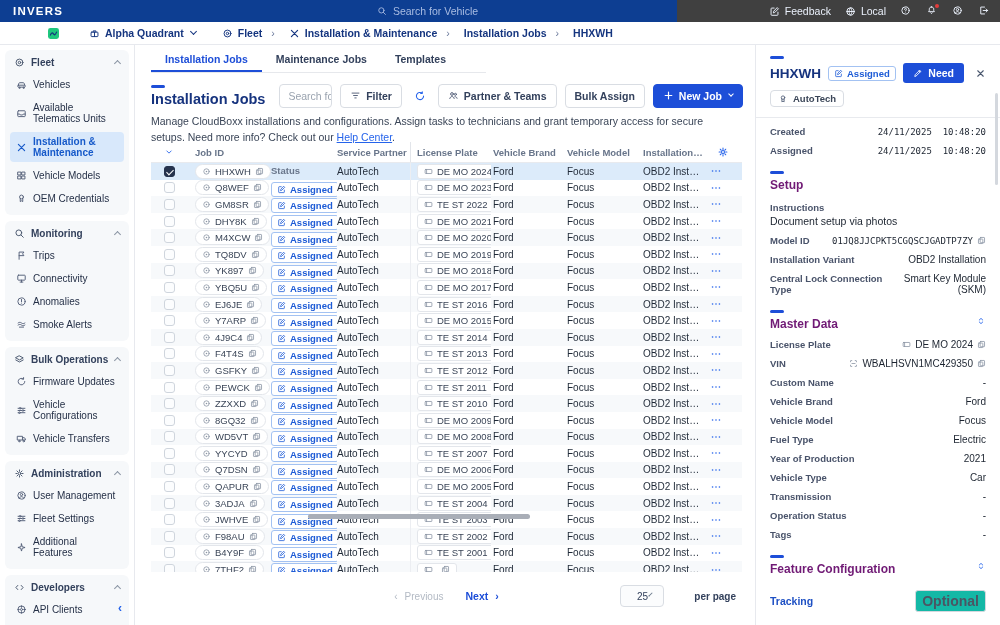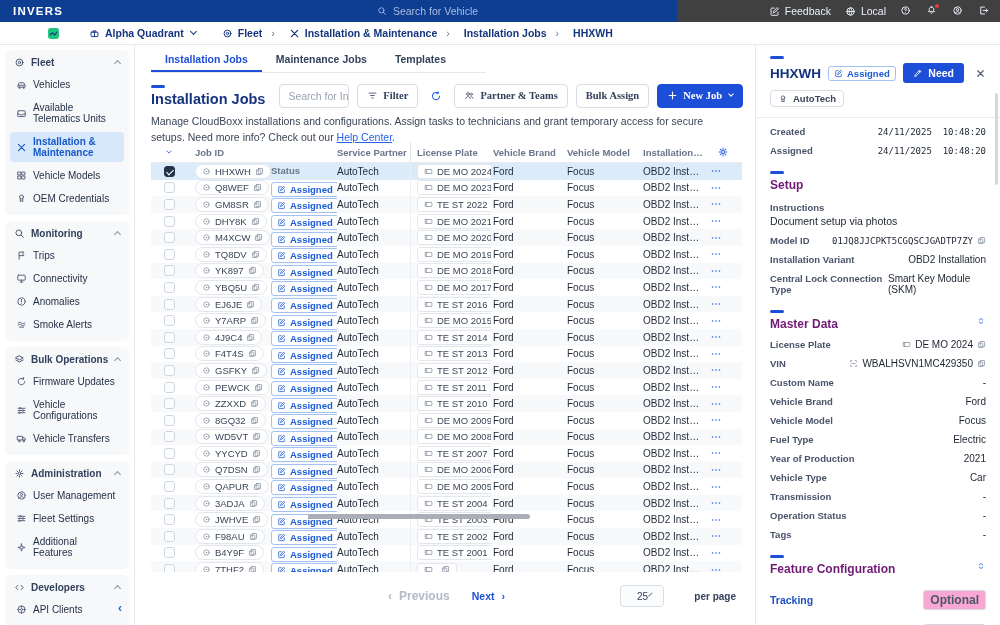--- a/index.html
+++ b/index.html
@@ -67,7 +67,7 @@
   .btn.primary{background:#1d4ed8;border-color:#1d4ed8;color:#fff;}
   .btn.primary [data-icon]{color:#fff;}
   .btn .chev{border-color:#fff;width:4px;height:4px;}
-  .btngroup{margin-left:auto;display:flex;align-items:center;gap:8px;font-family:Liberation Serif, serif;}
+  .btngroup{margin-left:auto;display:flex;align-items:center;gap:8px;}
   .desc{position:absolute;left:16px;right:24px;top:68px;font-size:10.5px;color:#3a4557;line-height:1.55;}
   .desc a{color:#2563eb;text-decoration:underline;cursor:pointer;}
 

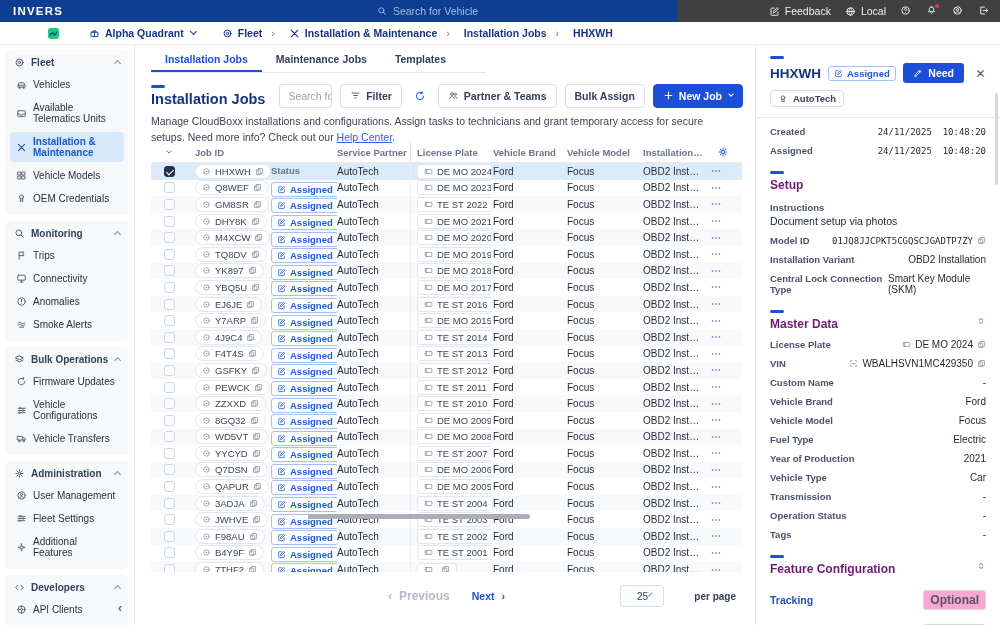--- a/index.html
+++ b/index.html
@@ -134,7 +134,7 @@
   .dhr{border:none;border-top:1px solid #e8eaee;margin:10px -14px 8px -14px;}
   .drow{display:flex;justify-content:space-between;align-items:center;margin:8px 0;}
   .dlabel{font-size:9.5px;font-weight:700;color:#49536a;}
-  .dval{display:inline-flex;align-items:center;gap:4px;font-size:10px;color:#1c2430;}
+  .dval{display:inline-flex;align-items:center;gap:4px;font-size:10px;color:#1c2430;text-align:right;}
   .dval [data-icon]{width:9px;height:9px;color:#8a94a3;}
   .mono{font-family:"DejaVu Sans Mono",monospace;font-size:9px;white-space:pre;}
   .dsect{margin-top:15px;}

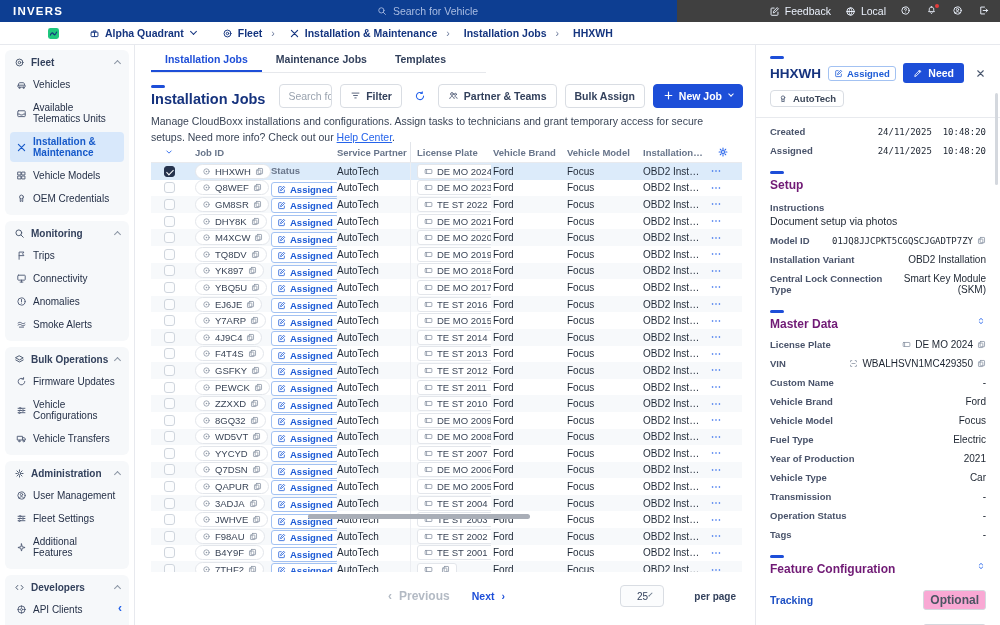--- a/index.html
+++ b/index.html
@@ -108,7 +108,7 @@
 
   
   .pager{position:absolute;left:16px;right:13px;top:538px;height:26px;display:flex;align-items:center;justify-content:center;gap:22px;}
-  .pprev{color:#b3bac4;font-size:12px;font-weight:700;cursor:default;}
+  .pprev{color:#b3bac4;font-size:10px;font-weight:400;cursor:default;}
   .pprev::before{content:"‹";margin-right:7px;}
   .pnext{color:#1d4ed8;font-size:10.5px;font-weight:700;cursor:pointer;}
   .pnext::after{content:"›";margin-left:7px;}

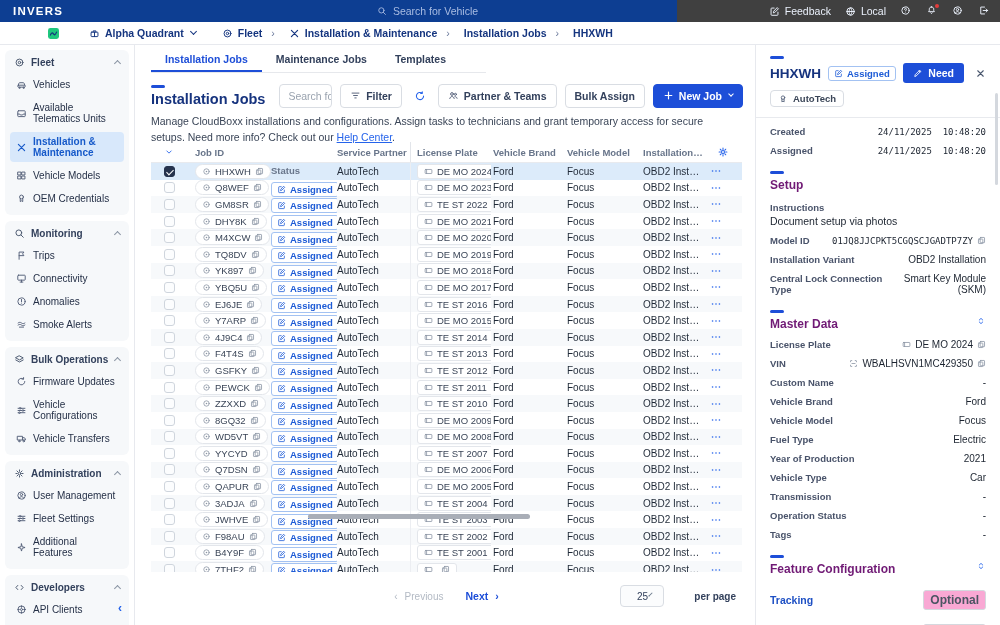--- a/index.html
+++ b/index.html
@@ -144,7 +144,7 @@
   .instr-val{font-size:10.5px;color:#1c2430;margin-top:2px;}
   .frow{display:flex;justify-content:space-between;align-items:center;margin:14px 0;}
   .flabel{font-size:10.5px;font-weight:700;color:#1e50c4;cursor:pointer;}
-  .obadge{border:1px solid #d5d8de;border-radius:3px;background:#f9a8d4;color:#4b5563;font-size:12px;font-weight:700;
+  .obadge{border:1px solid #d5d8de;border-radius:3px;background:#14b8a6;color:#4b5563;font-size:14px;font-weight:700;
           padding:2px 6px;}
   .vthumb{position:absolute;right:2px;top:48px;width:3px;height:92px;background:#d4d8de;border-radius:2px;}
 </style>

